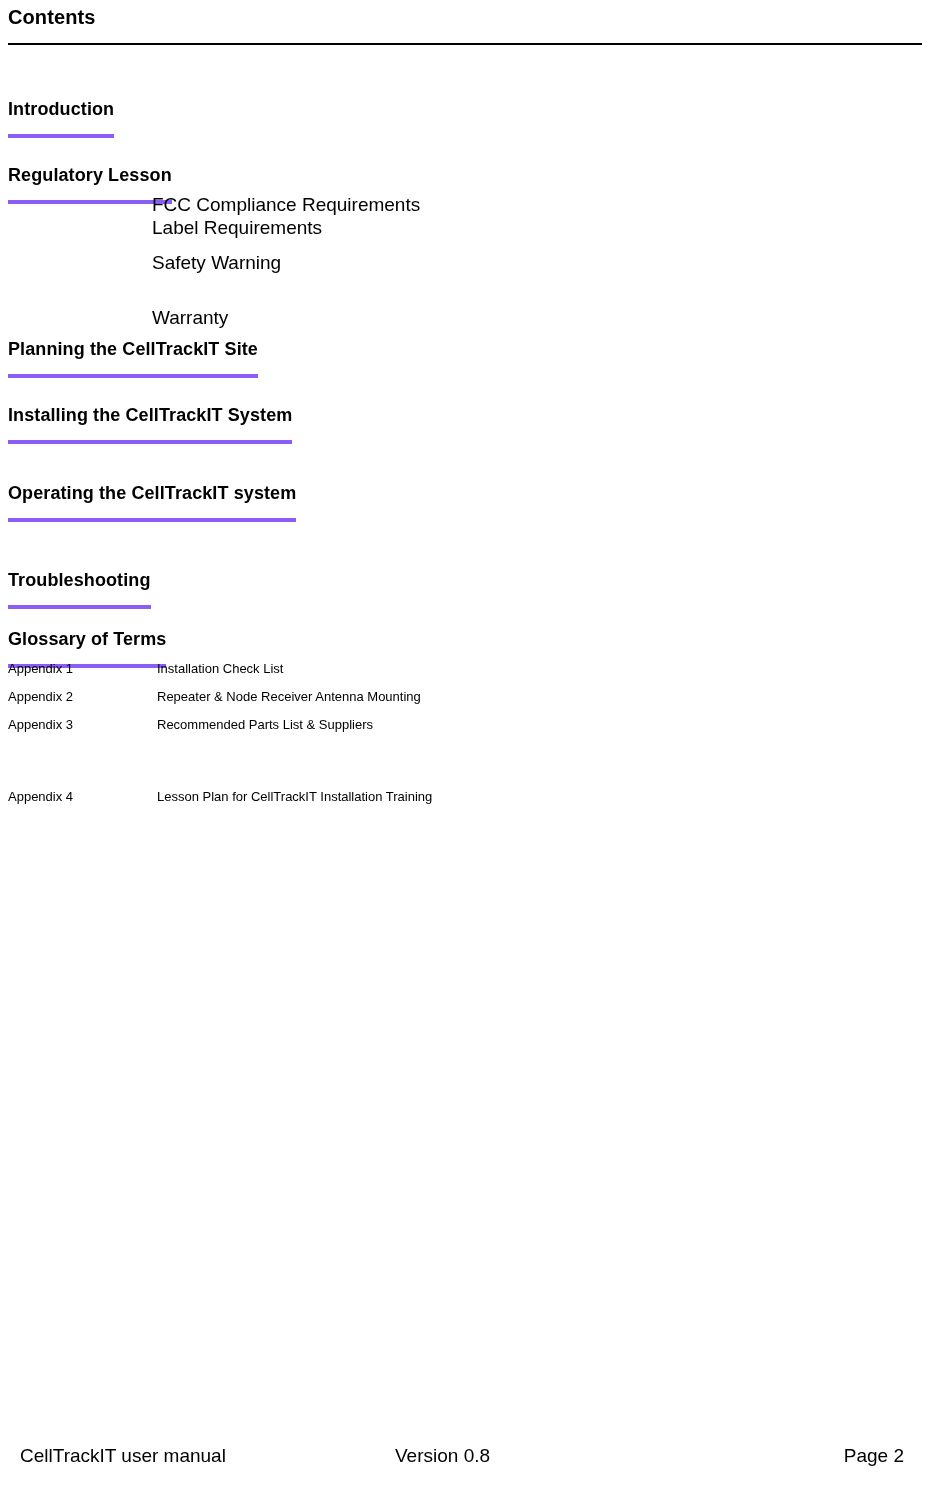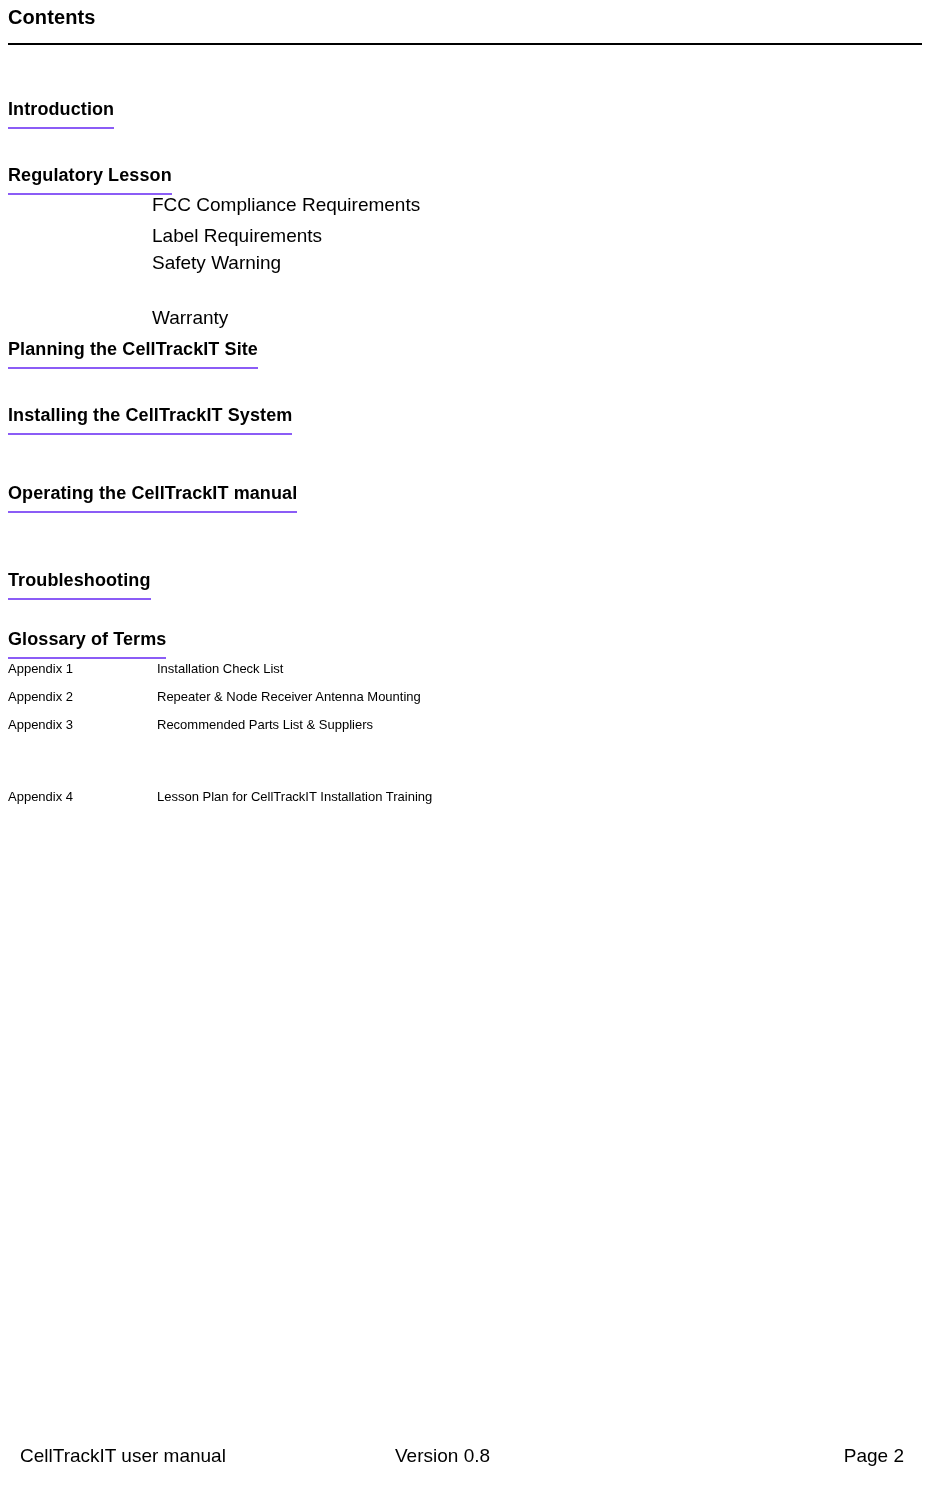--- a/index.html
+++ b/index.html
@@ -60,9 +60,9 @@
     line-height: 22px;
     white-space: nowrap;
     letter-spacing: 0.1px;
-    border-bottom: 2px solid #8b5cf6;
+    border-bottom: 4px solid #8b5cf6;
     display: inline-block;
-    padding-bottom: 7px;
+    padding-bottom: 14px;
   }
 
   .sub-item {

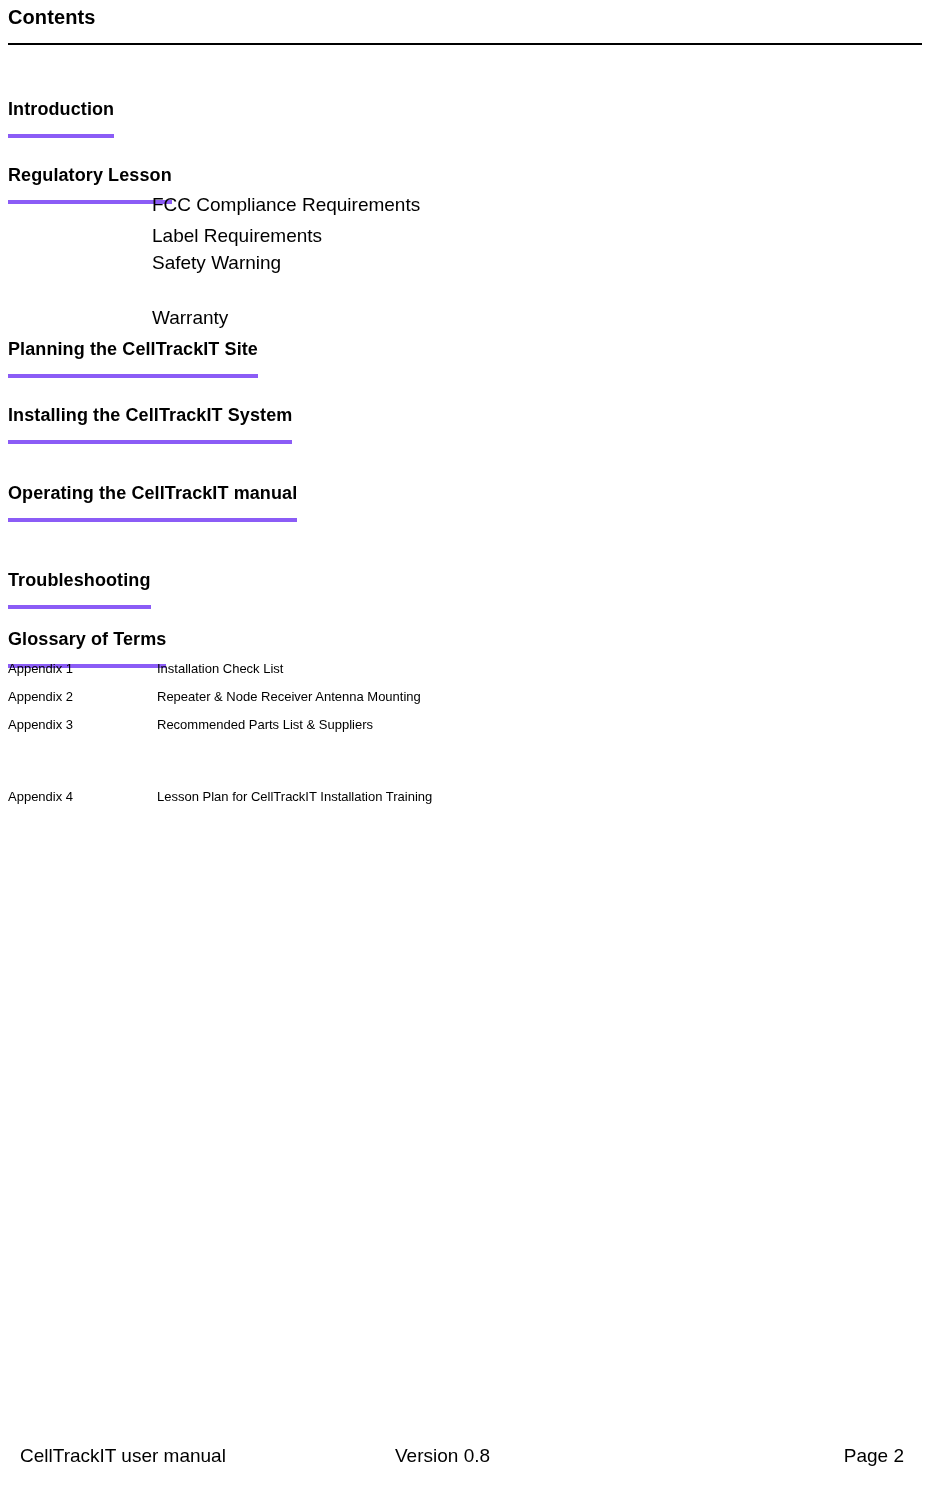--- a/index.html
+++ b/index.html
@@ -138,7 +138,7 @@
       <div class="sec-heading" style="top: 569px;">Troubleshooting</div>
       <div class="sec-heading" style="top: 628px;">Glossary of Terms</div>
       <div class="sub-item" style="top: 193px;">FCC Compliance Requirements</div>
-      <div class="sub-item" style="top: 224px;">Label Requirements</div>
+      <div class="sub-item" style="top: 216px;">Label Requirements</div>
       <div class="sub-item" style="top: 251px;">Safety Warning</div>
       <div class="sub-item" style="top: 280px; margin-top: 26px;">Warranty</div>
       <div class="appendix-row" style="top: 657px;"><span class="ap-label">Appendix 1</span><span class="ap-text">Installation Check List</span></div>

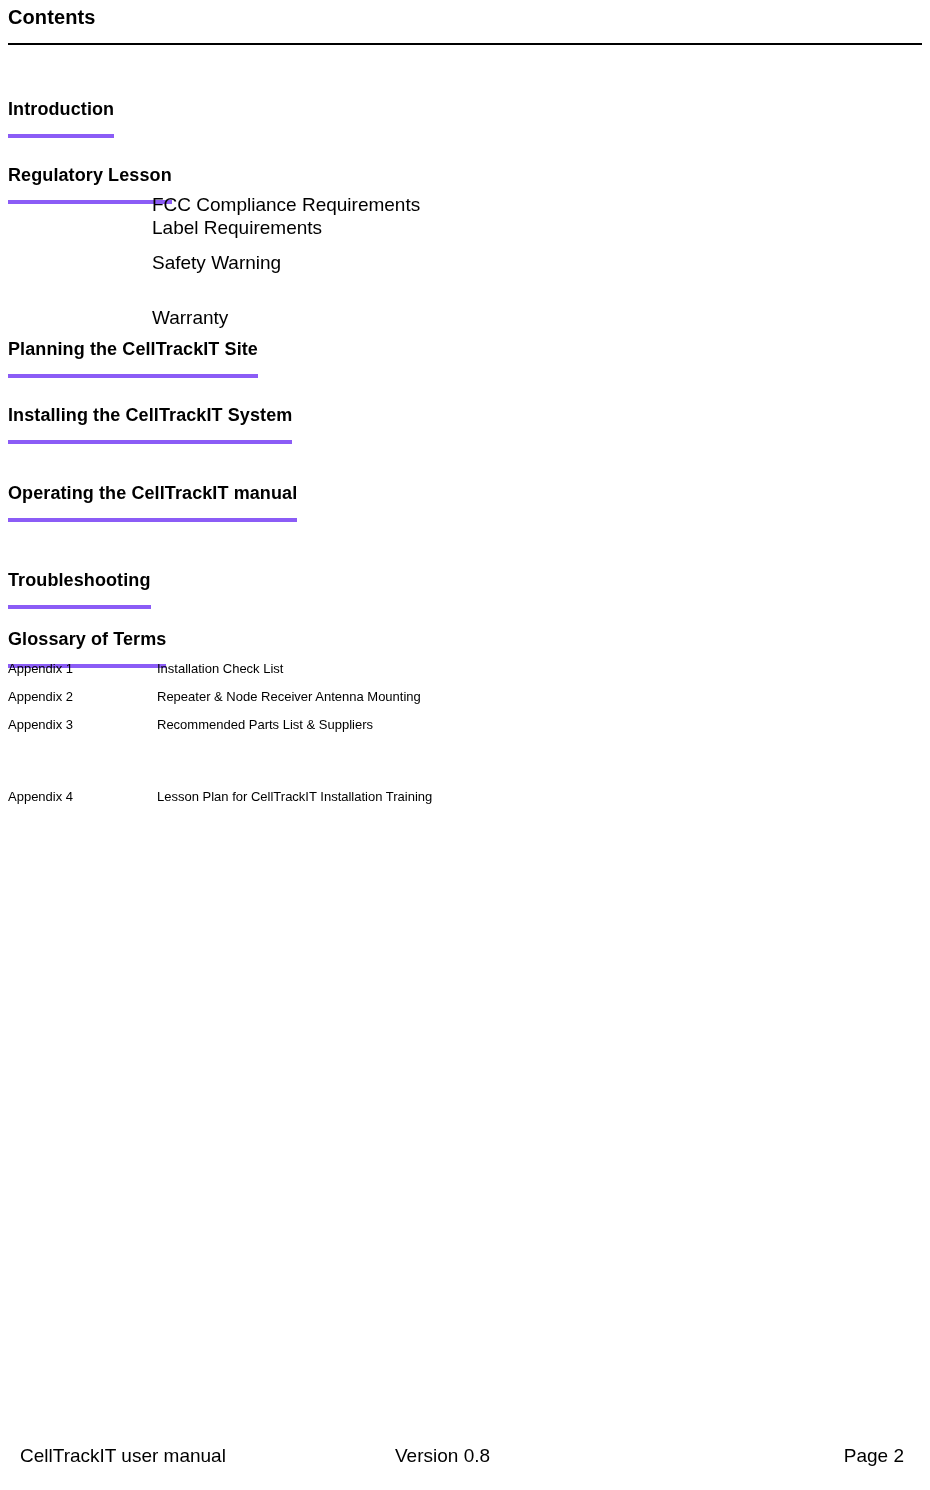--- a/index.html
+++ b/index.html
@@ -134,7 +134,7 @@
       <div class="sec-heading" style="top: 164px;">Regulatory Lesson</div>
       <div class="sec-heading" style="top: 338px;">Planning the CellTrackIT Site</div>
       <div class="sec-heading" style="top: 404px;">Installing the CellTrackIT System</div>
-      <div class="sec-heading" style="top: 482px;">Operating the CellTrackIT manual</div>
+      <div class="sec-heading" style="top: 482px;">Operating the CellTrackIT system</div>
       <div class="sec-heading" style="top: 569px;">Troubleshooting</div>
       <div class="sec-heading" style="top: 628px;">Glossary of Terms</div>
       <div class="sub-item" style="top: 193px;">FCC Compliance Requirements</div>

